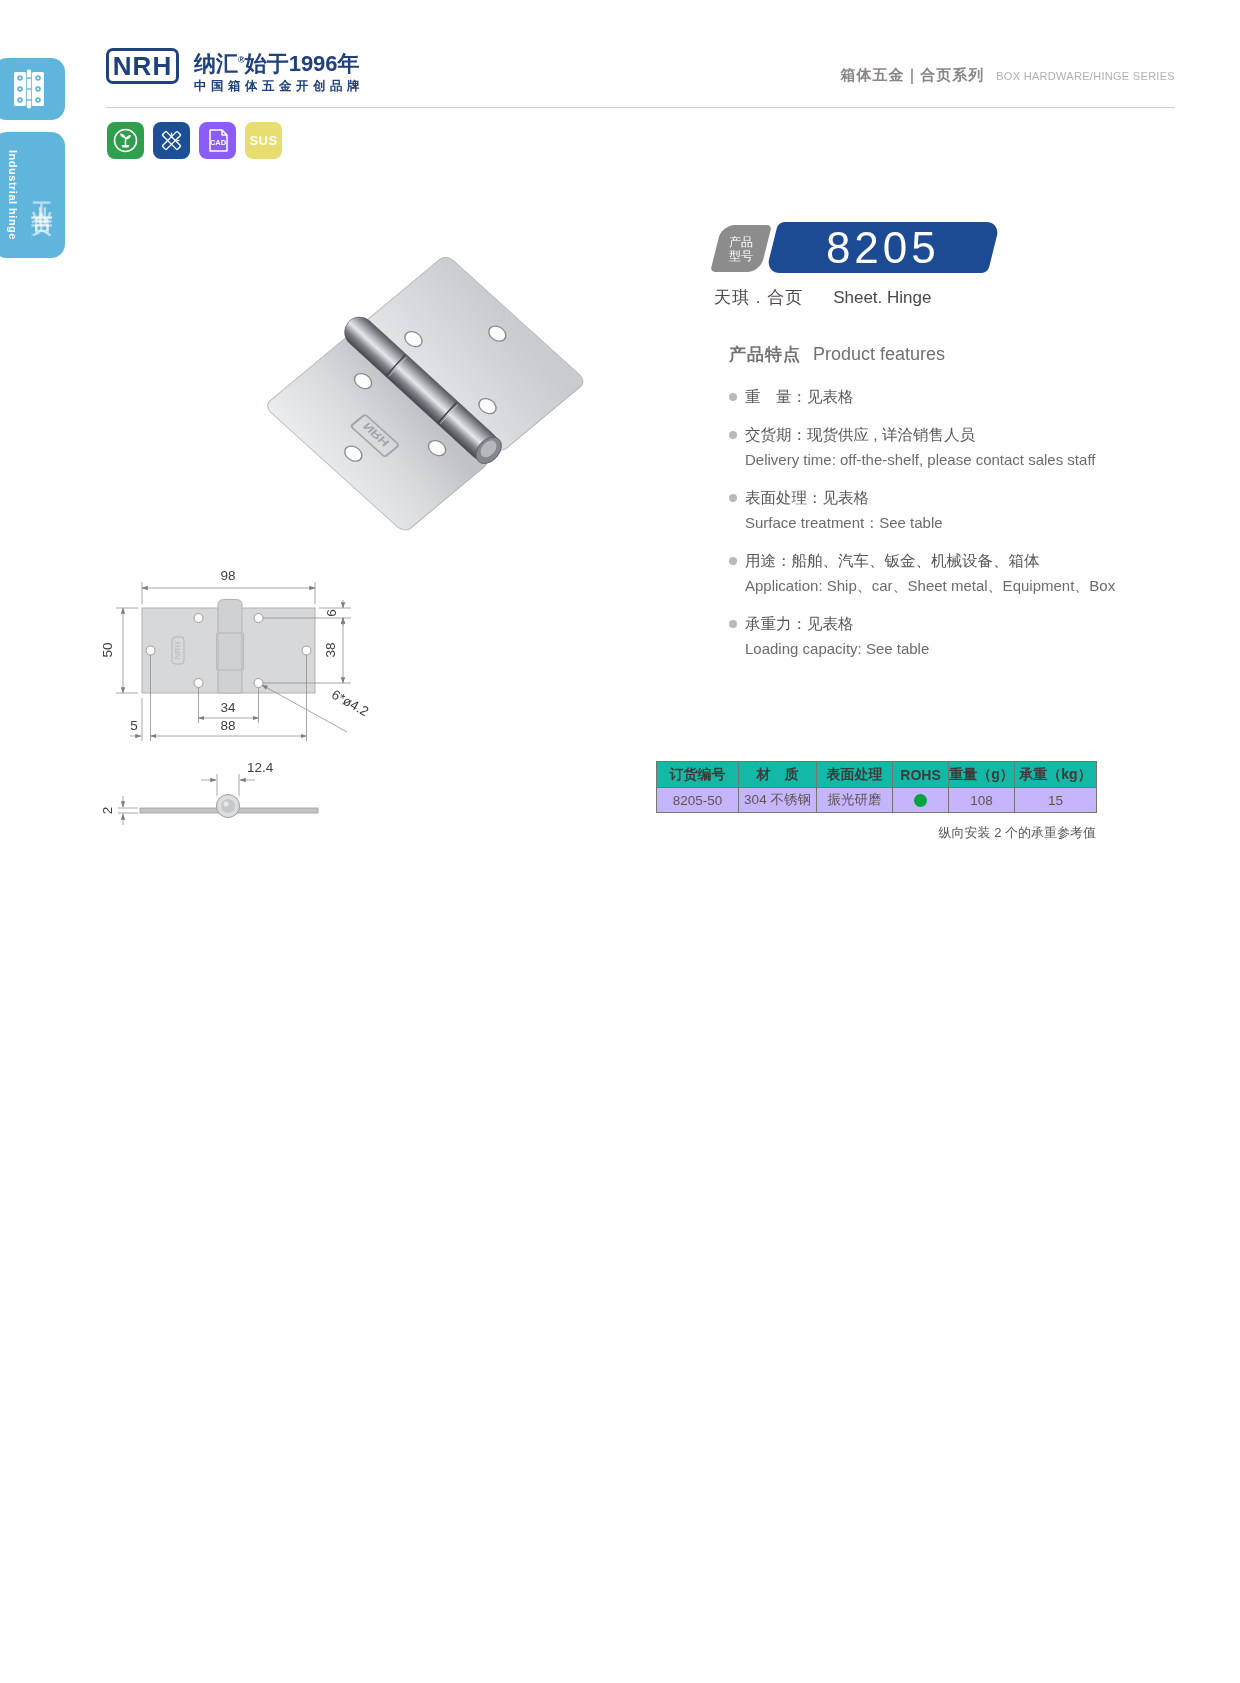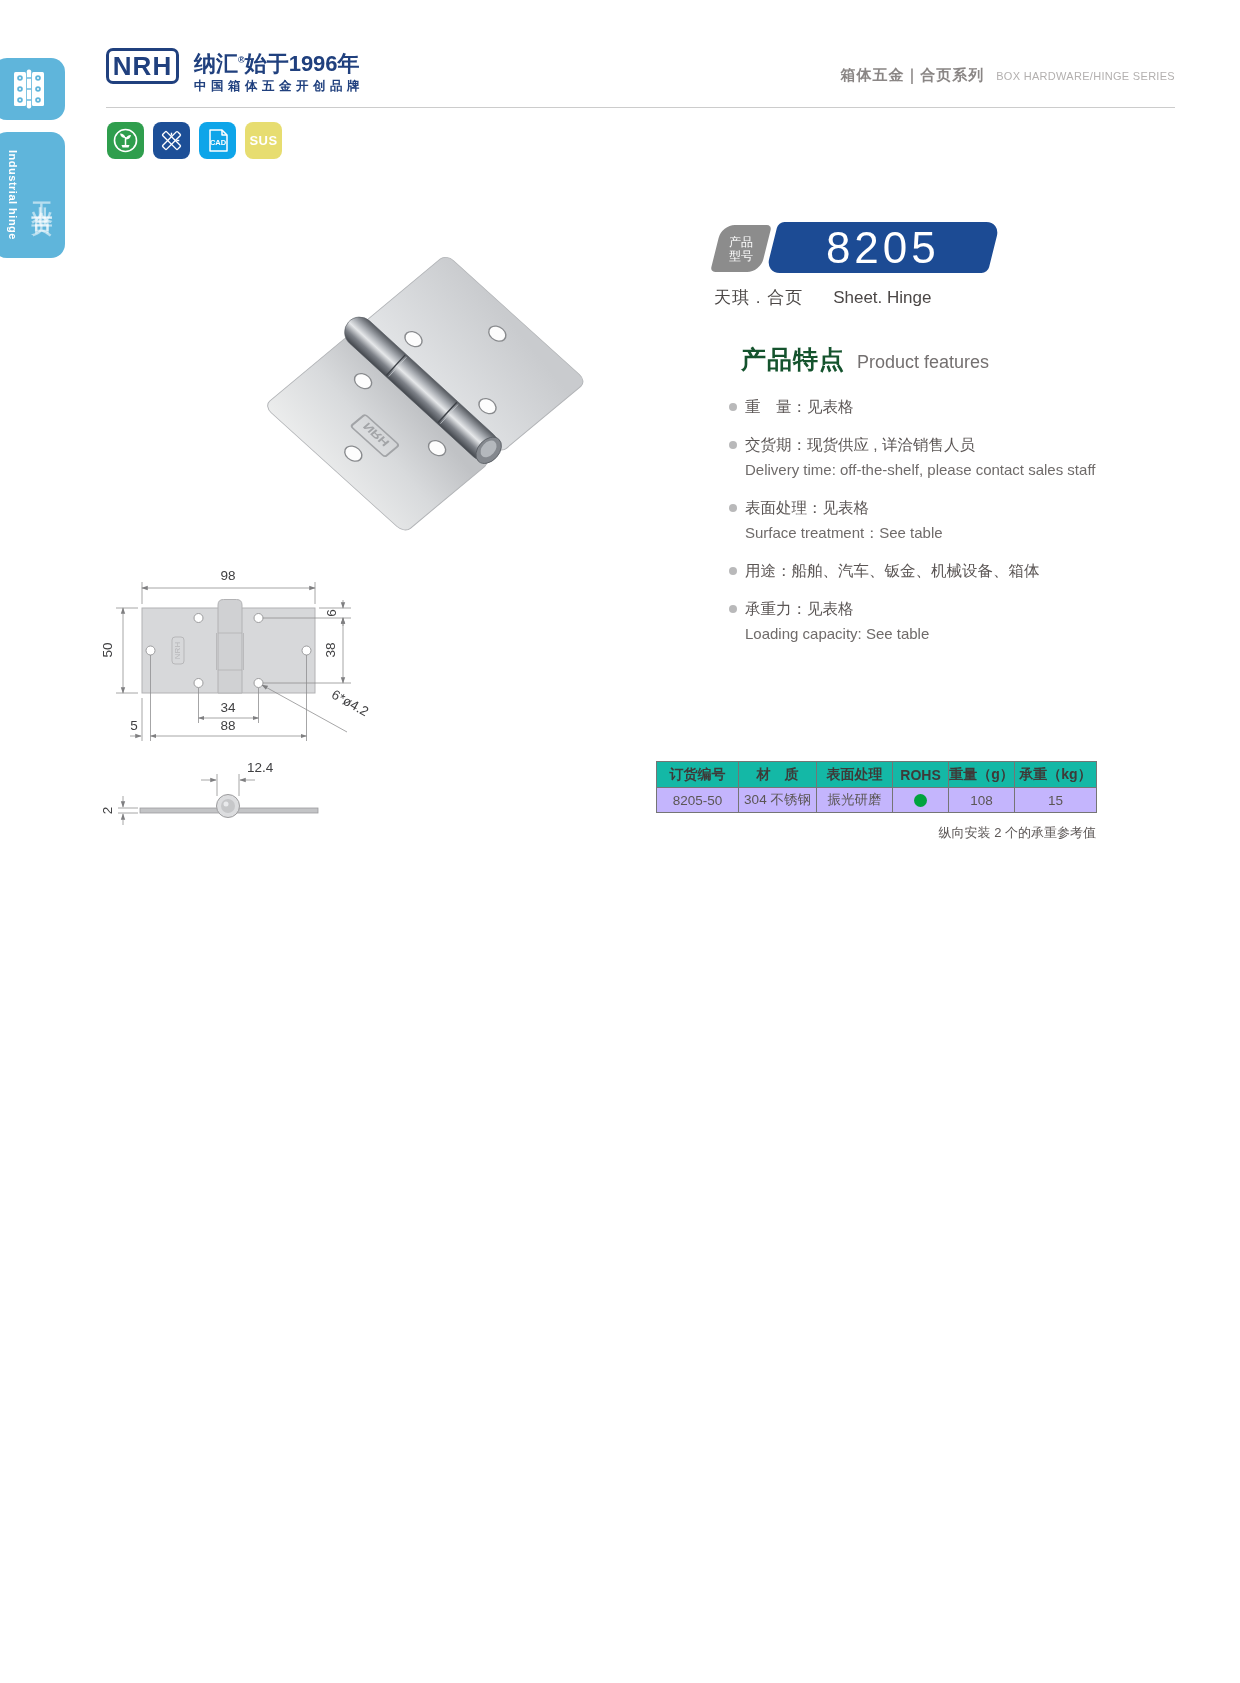--- a/index.html
+++ b/index.html
@@ -41,7 +41,7 @@
   .badge{width:37px;height:37px;border-radius:8px;display:flex;align-items:center;justify-content:center;}
   .badge--eco{background:#2f9e4d;}
   .badge--tools{background:#1d4f97;}
-  .badge--cad{background:#0ea5e9;}
+  .badge--cad{background:#8b5cf6;}
   .badge--sus{background:#e7dd70;}
   .badge-sus-text{color:#ffffff;font-weight:bold;font-size:13px;letter-spacing:0.5px;}
   

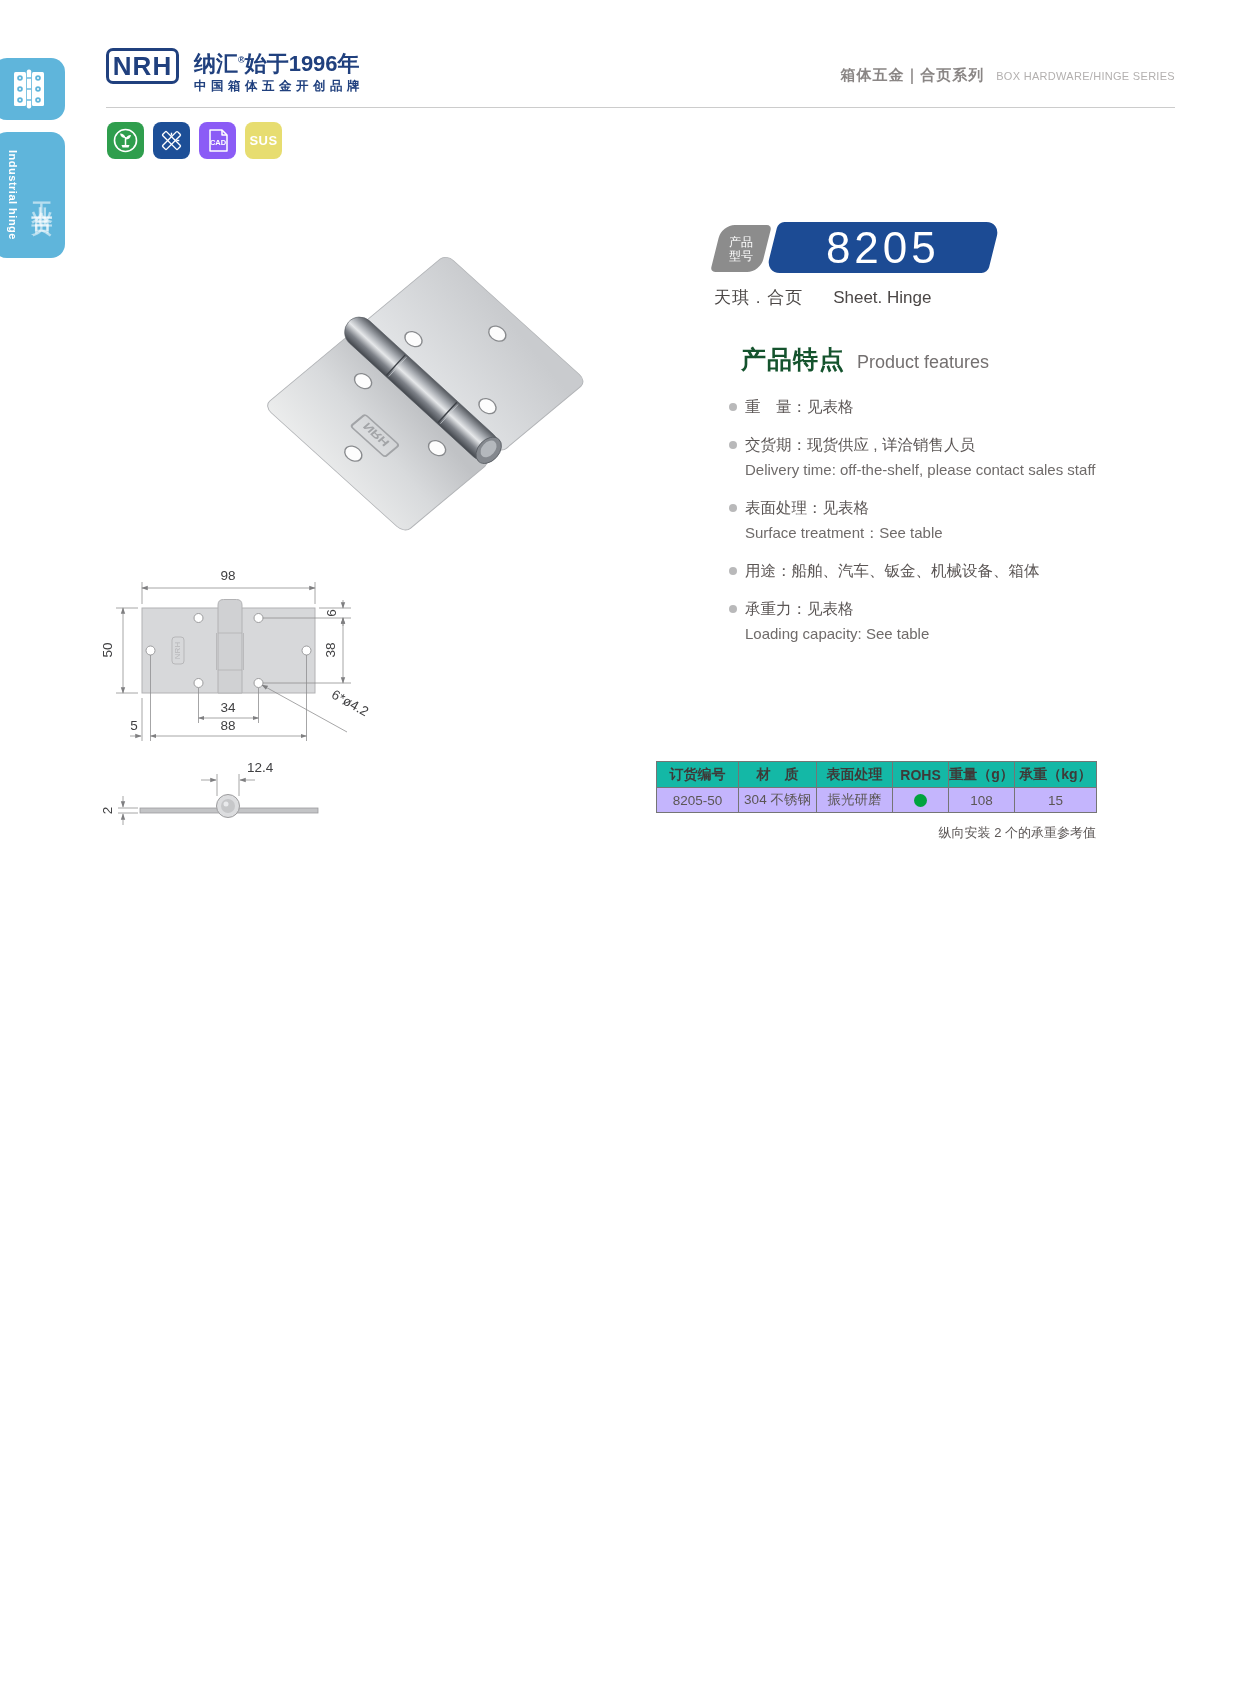--- a/index.html
+++ b/index.html
@@ -63,7 +63,7 @@
   
   .features{position:absolute;left:729px;top:343px;width:420px;}
   .features-title{display:flex;align-items:baseline;gap:12px;}
-  .features-title .cn{font-size:25px;font-weight:bold;color:#14532d;letter-spacing:1px;margin-left:12px;}
+  .features-title .cn{font-size:17px;font-weight:bold;color:#737373;letter-spacing:1px;}
   .features-title .en{font-size:18px;color:#747070;}
   .feature-list{margin-top:18px;}
   .feature-item{margin-bottom:13px;}

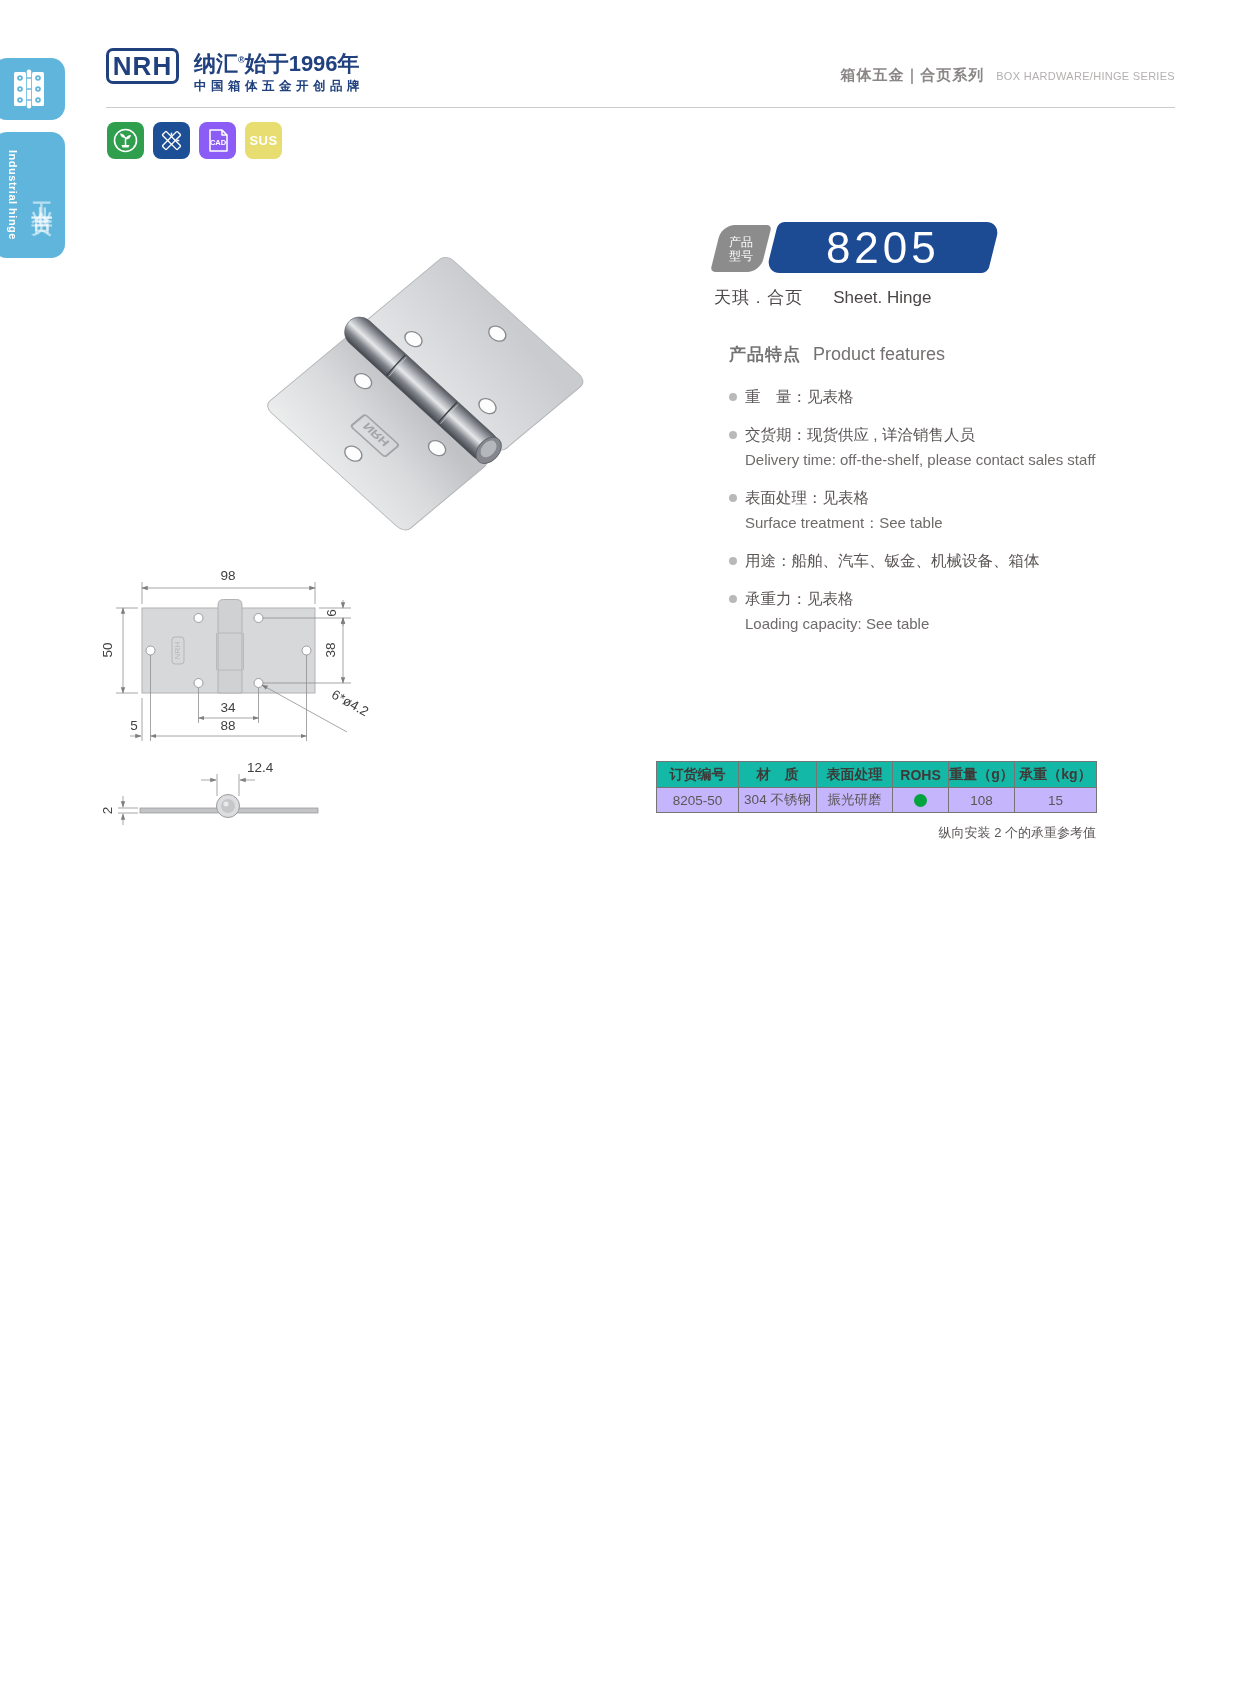--- a/index.html
+++ b/index.html
@@ -264,6 +264,7 @@
             <span class="bullet"></span>
             <span>用途：船舶、汽车、钣金、机械设备、箱体</span>
           </div>
+        <div class="feature-en">Application: Ship、car、Sheet metal、Equipment、Box</div>
       </div>
       <div class="feature-item">
         <div class="feature-cn">

